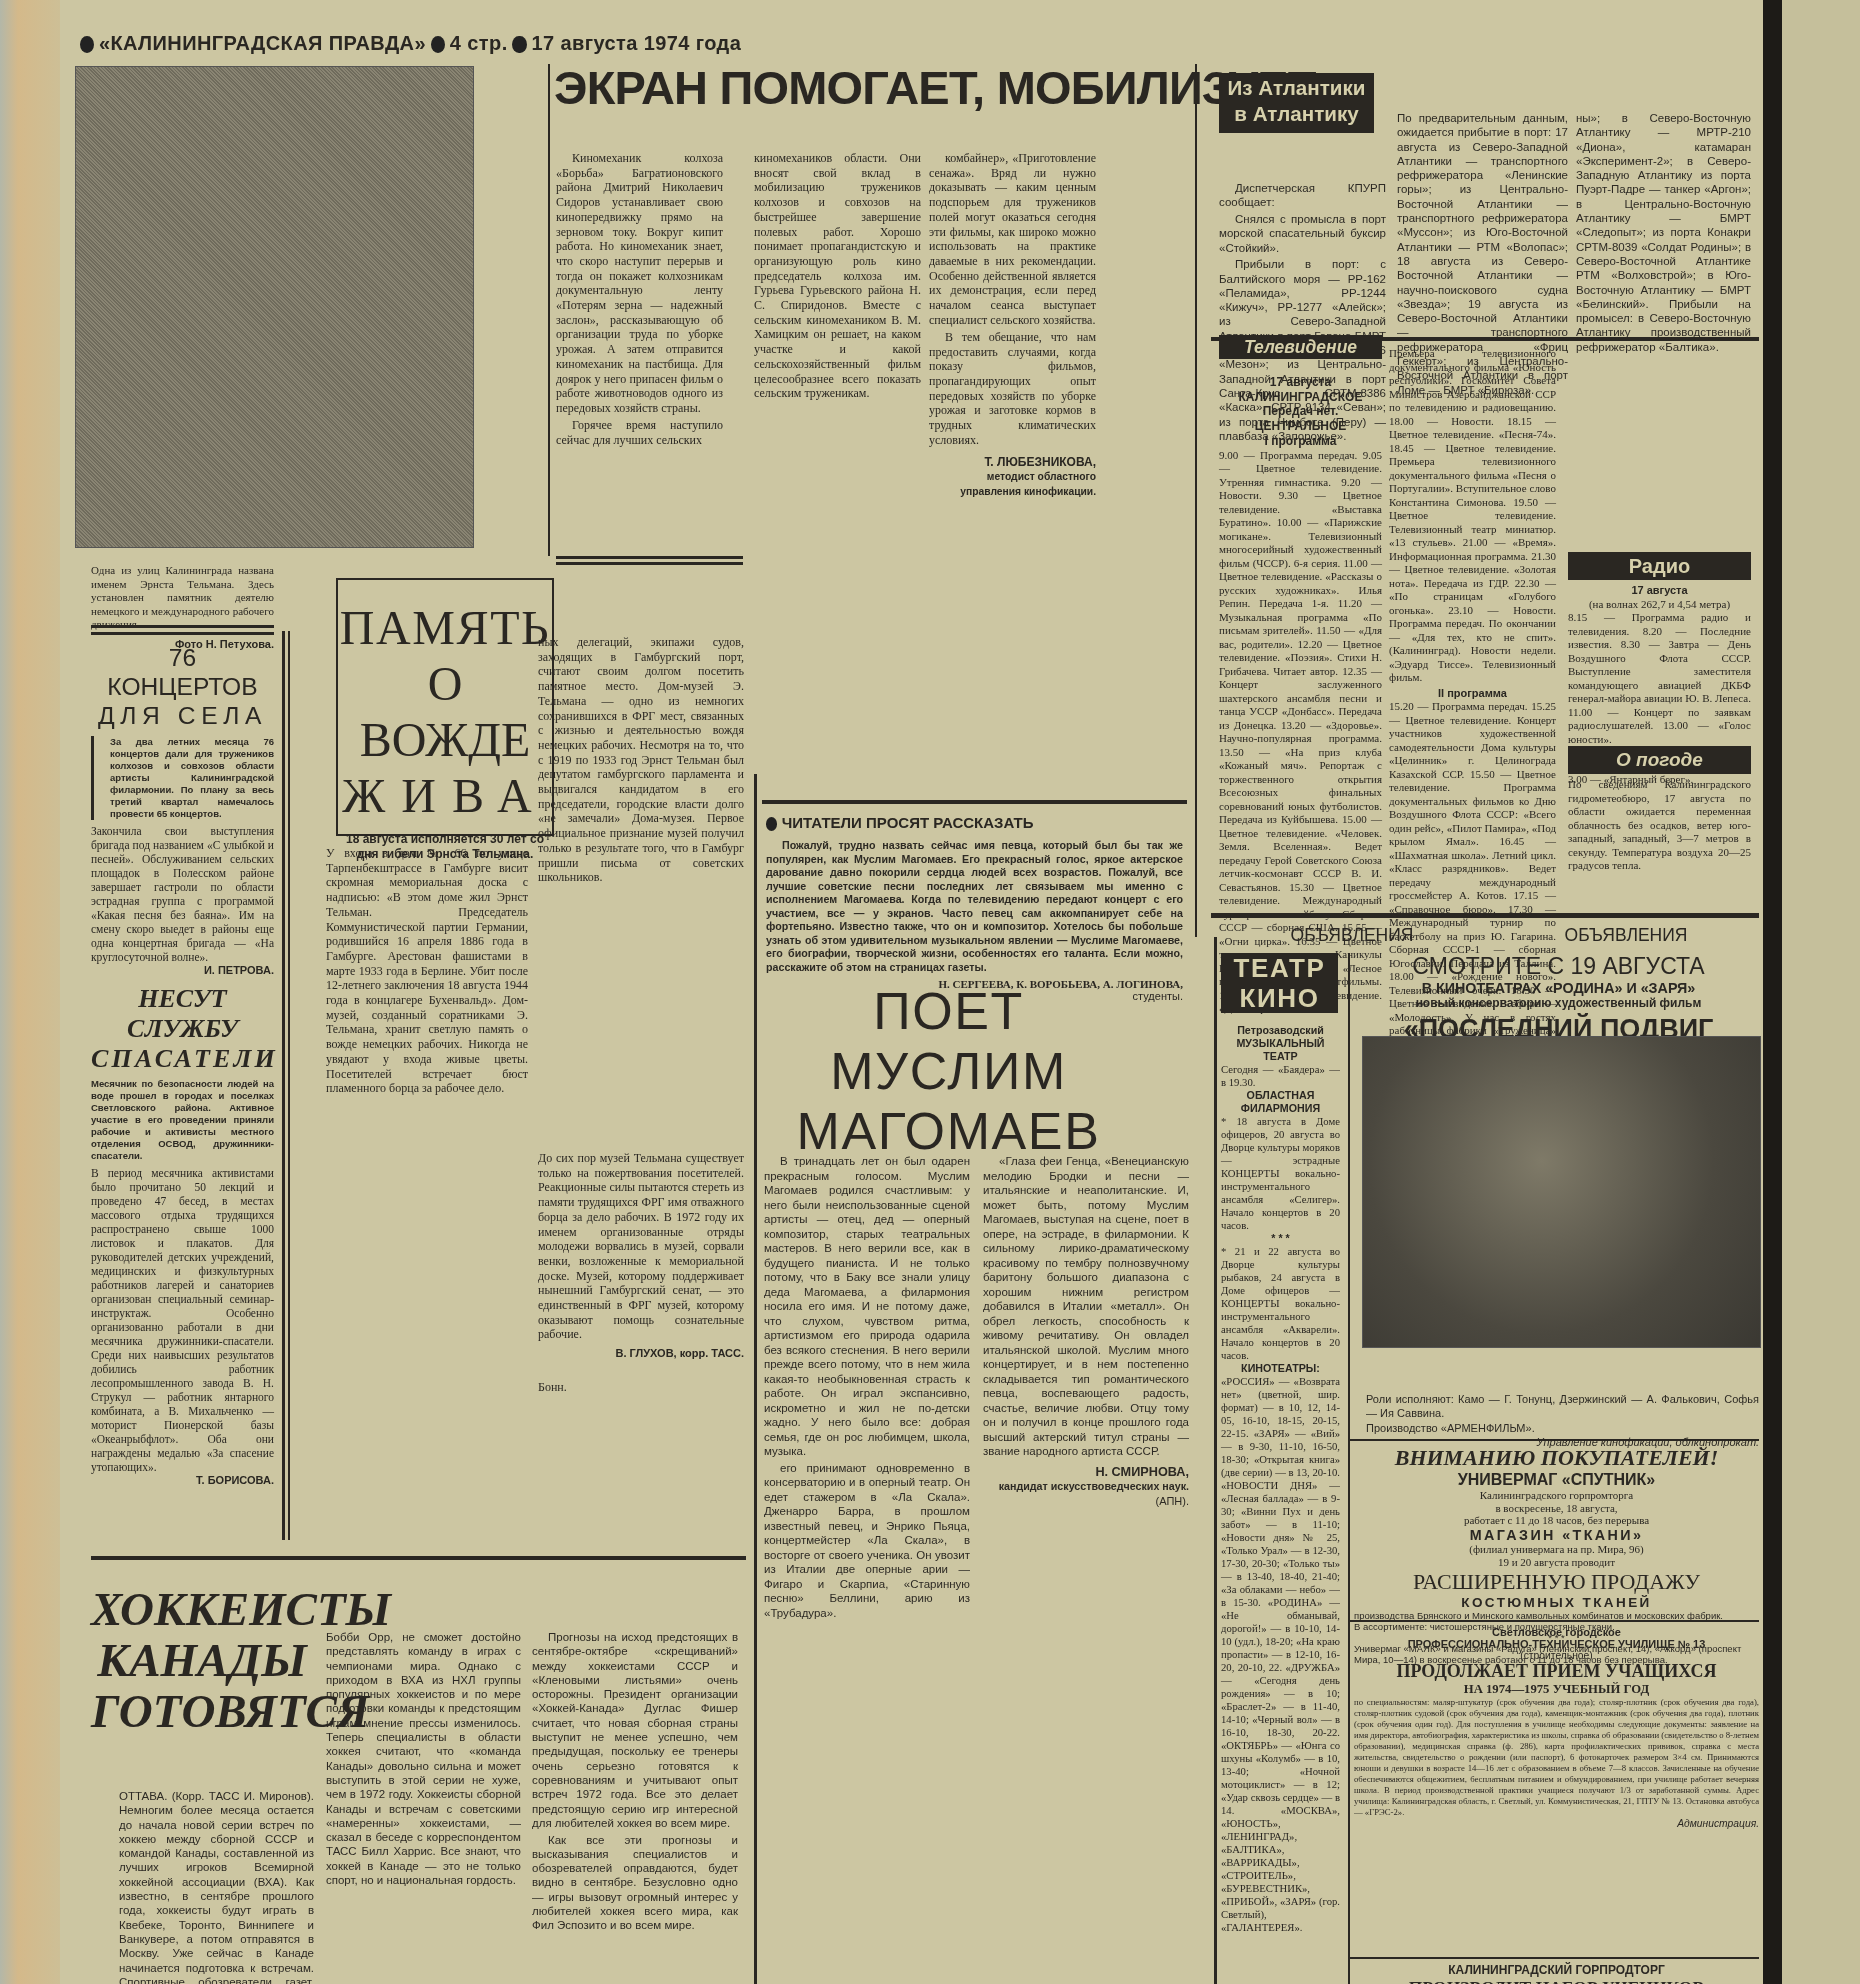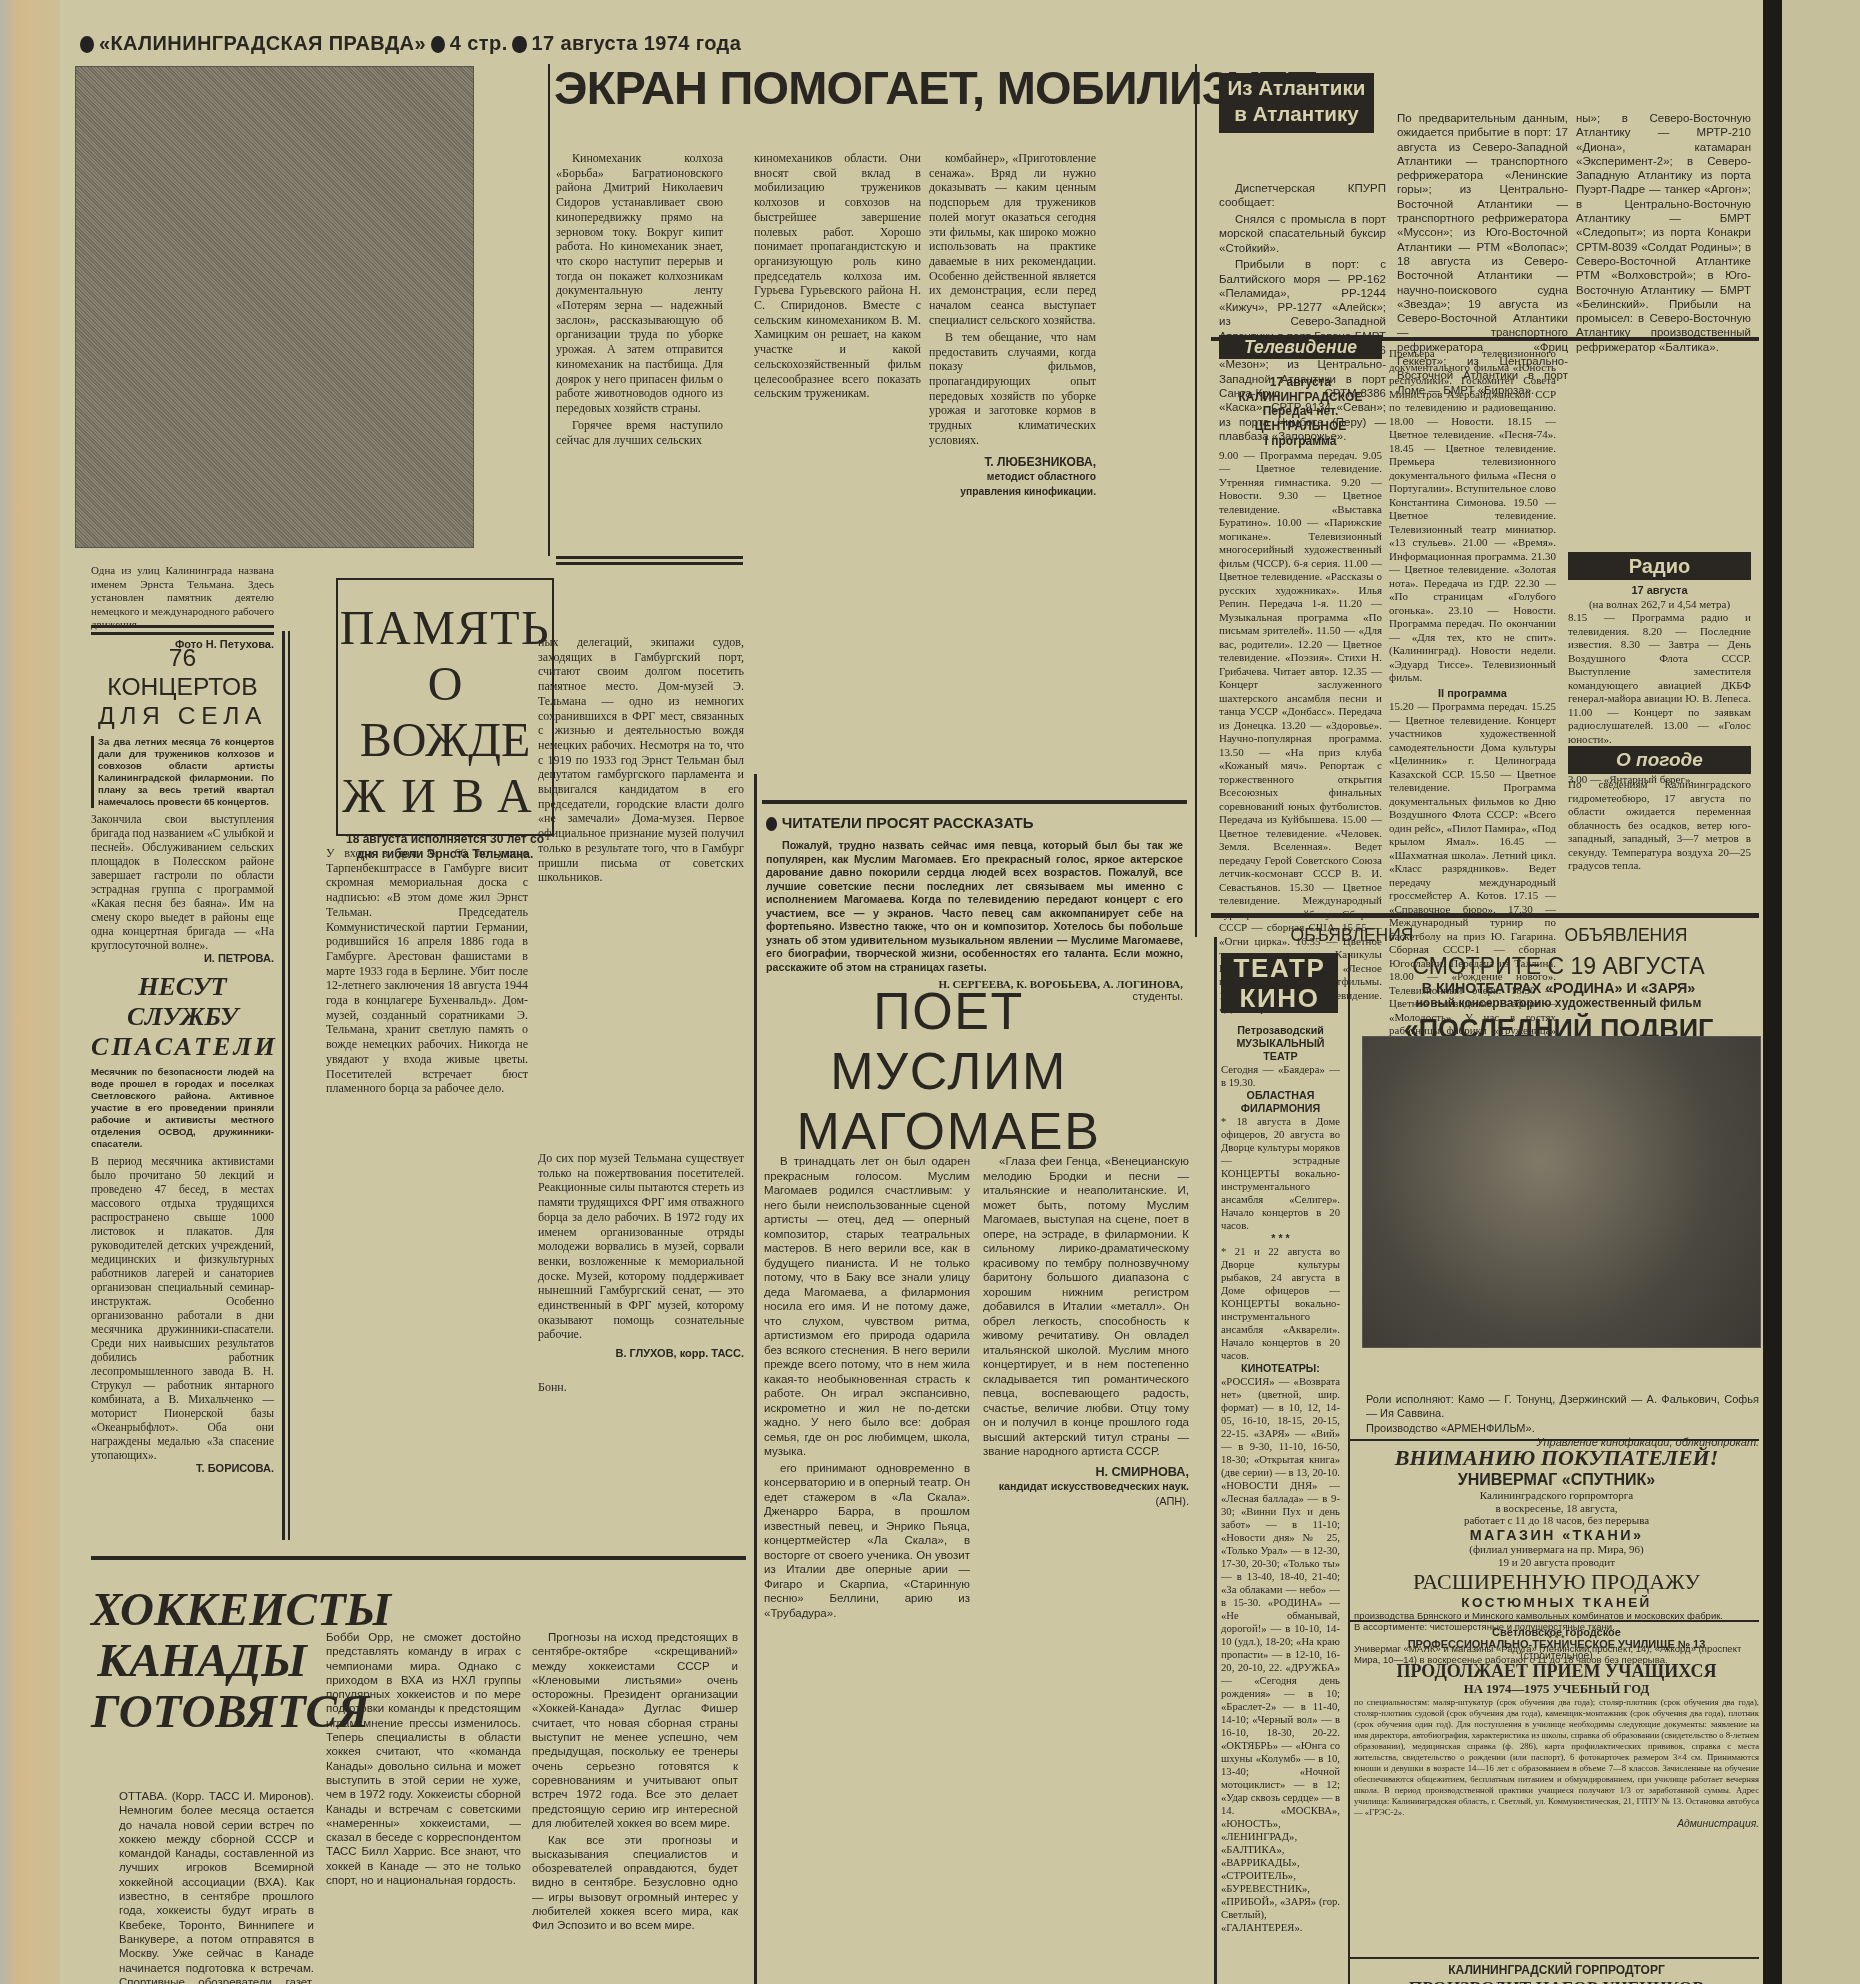--- a/index.html
+++ b/index.html
@@ -50,7 +50,7 @@
 <div class="abs" style="left:91px;top:643px;width:183px;">
   <div class="center" style="font-size:24.6px;line-height:29px;font-family:'Liberation Sans',sans-serif;">76 КОНЦЕРТОВ</div>
   <div class="center" style="font-size:24.6px;line-height:29px;letter-spacing:5.6px;font-family:'Liberation Sans',sans-serif;">ДЛЯ СЕЛА</div>
-  <div class="txt" style="font-weight:bold;font-size:9.5px;line-height:12px;border-left:3.2px solid #2a2722;padding-left:4px;margin-top:5.6px;">За два летних месяца 76 концертов дали для тружеников колхозов и совхозов области артисты Калининградской филармонии. По плану за весь третий квартал намечалось провести 65 концертов.</div>
+  <div class="txt" style="font-weight:bold;font-size:9.5px;line-height:12px;border-left:3.2px solid #2a2722;padding-left:16px;margin-top:5.6px;">За два летних месяца 76 концертов дали для тружеников колхозов и совхозов области артисты Калининградской филармонии. По плану за весь третий квартал намечалось провести 65 концертов.</div>
   <div class="txtserif" style="margin-top:4.8px;font-size:11.5px;line-height:14px;">Закончила свои выступления бригада под названием «С улыбкой и песней». Обслуживанием сельских площадок в Полесском районе завершает гастроли по области эстрадная группа с программой «Какая песня без баяна». Им на смену скоро выедет в районы еще одна концертная бригада — «На круглосуточной волне».</div>
   <div class="sig">И. ПЕТРОВА.</div>
   <div class="center" style="margin-top:8px;font-size:26px;font-weight:bold;font-style:italic;">НЕСУТ СЛУЖБУ</div>

